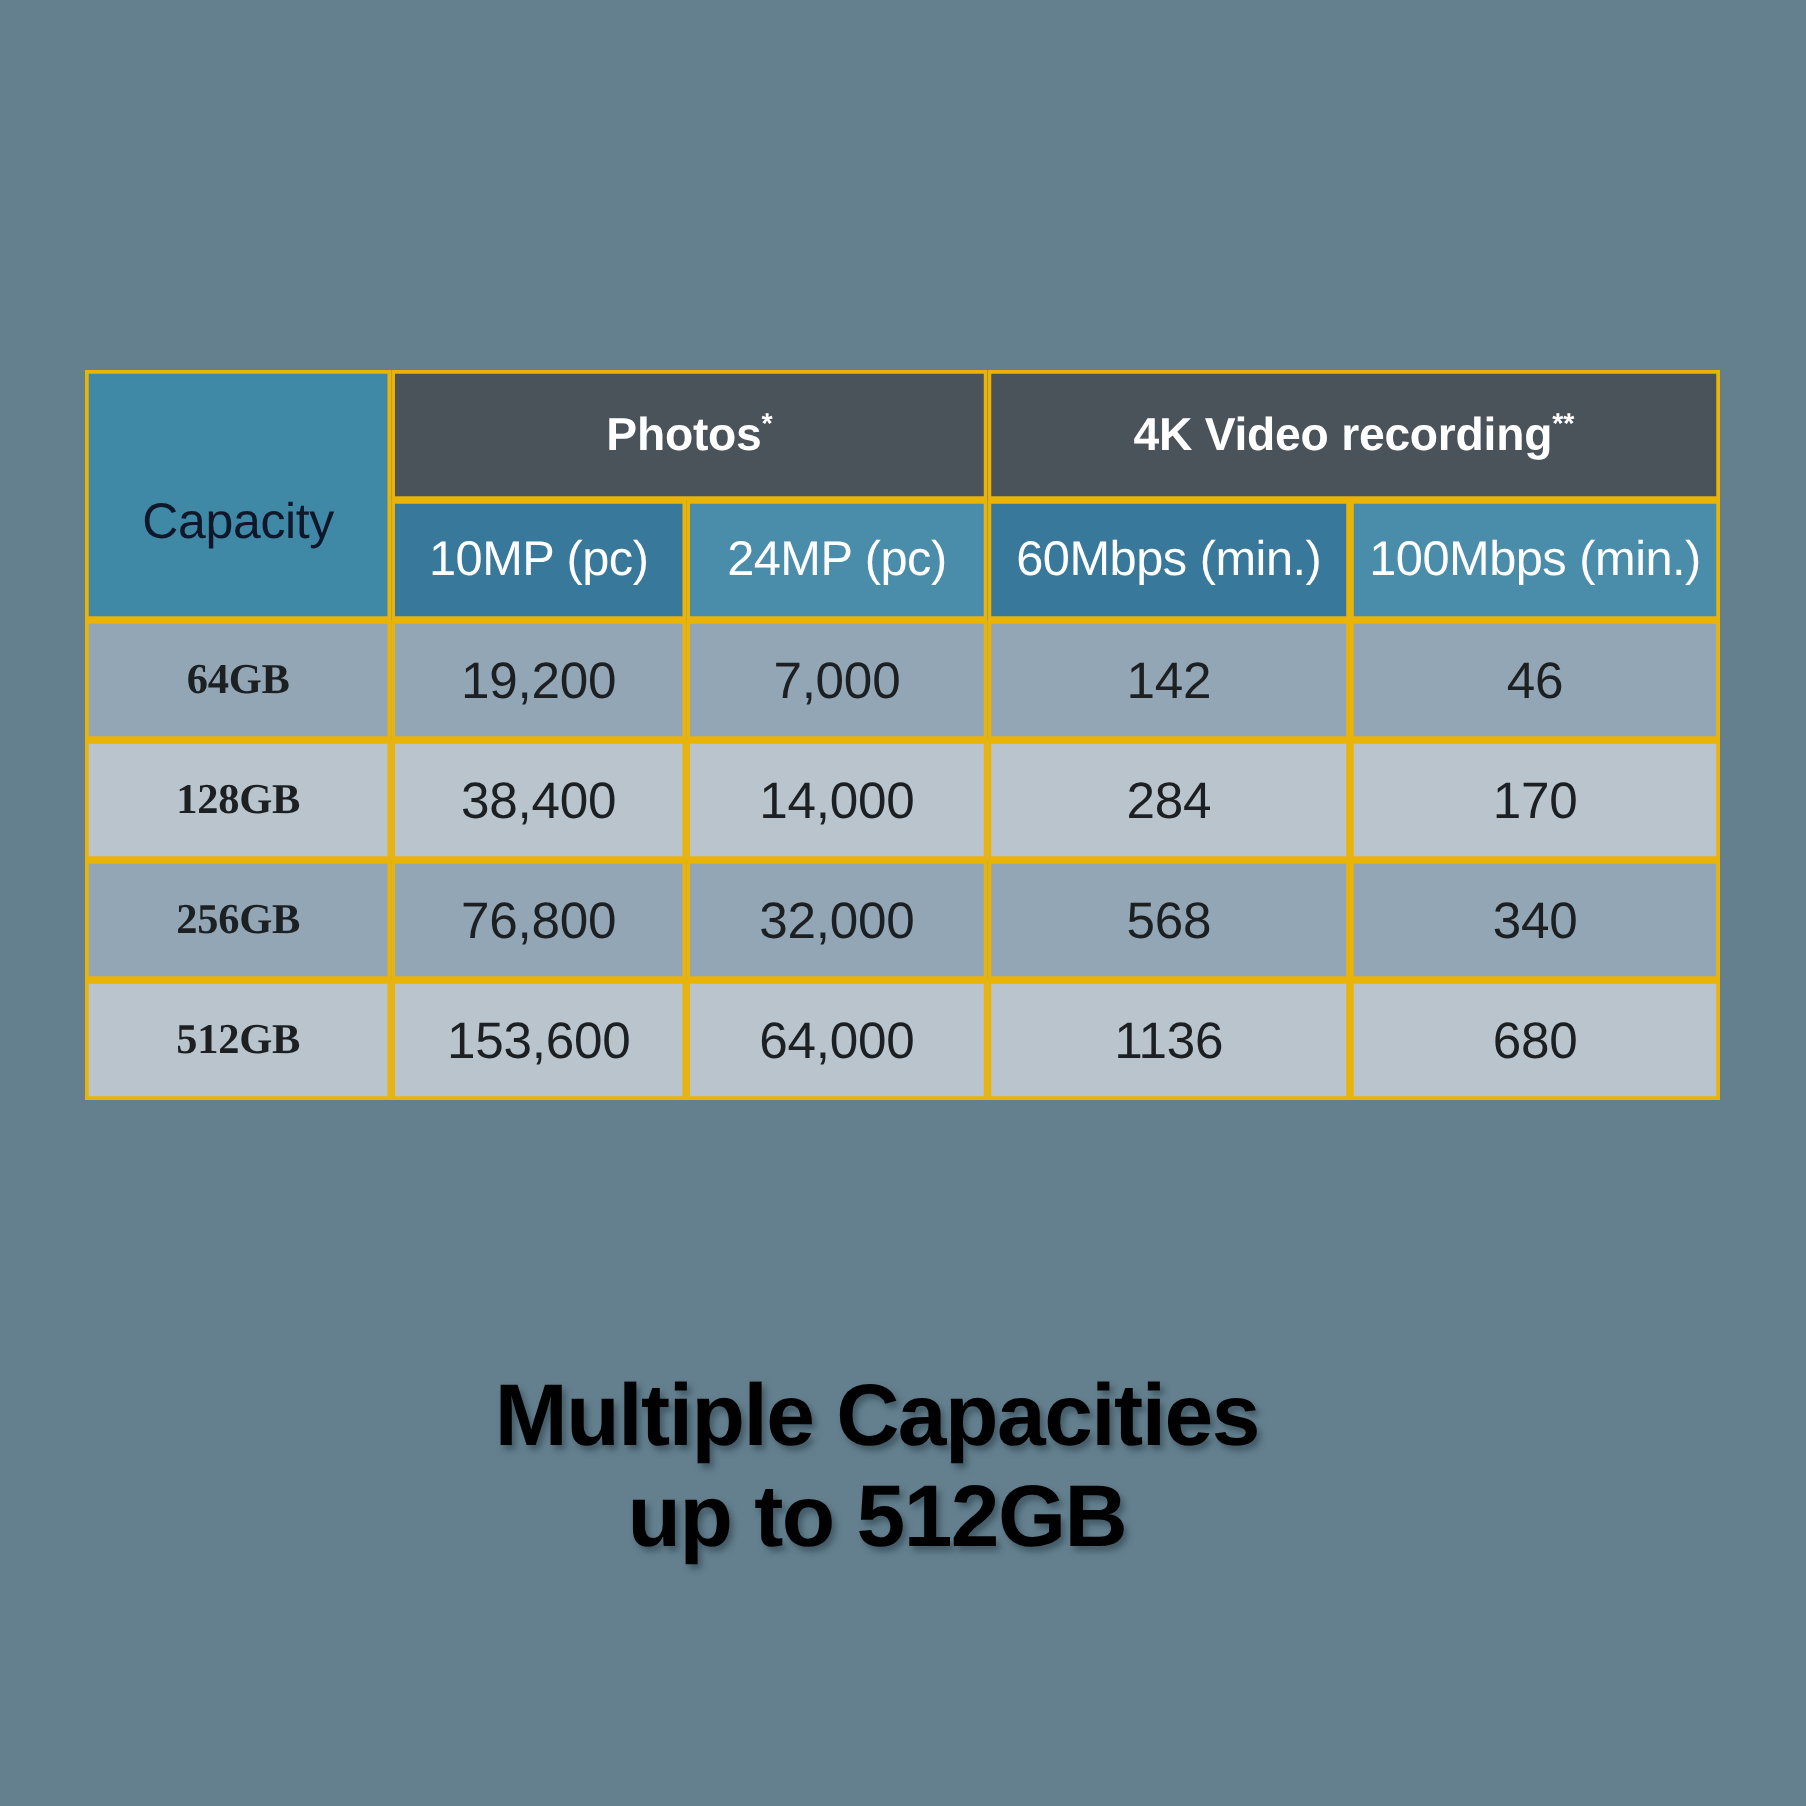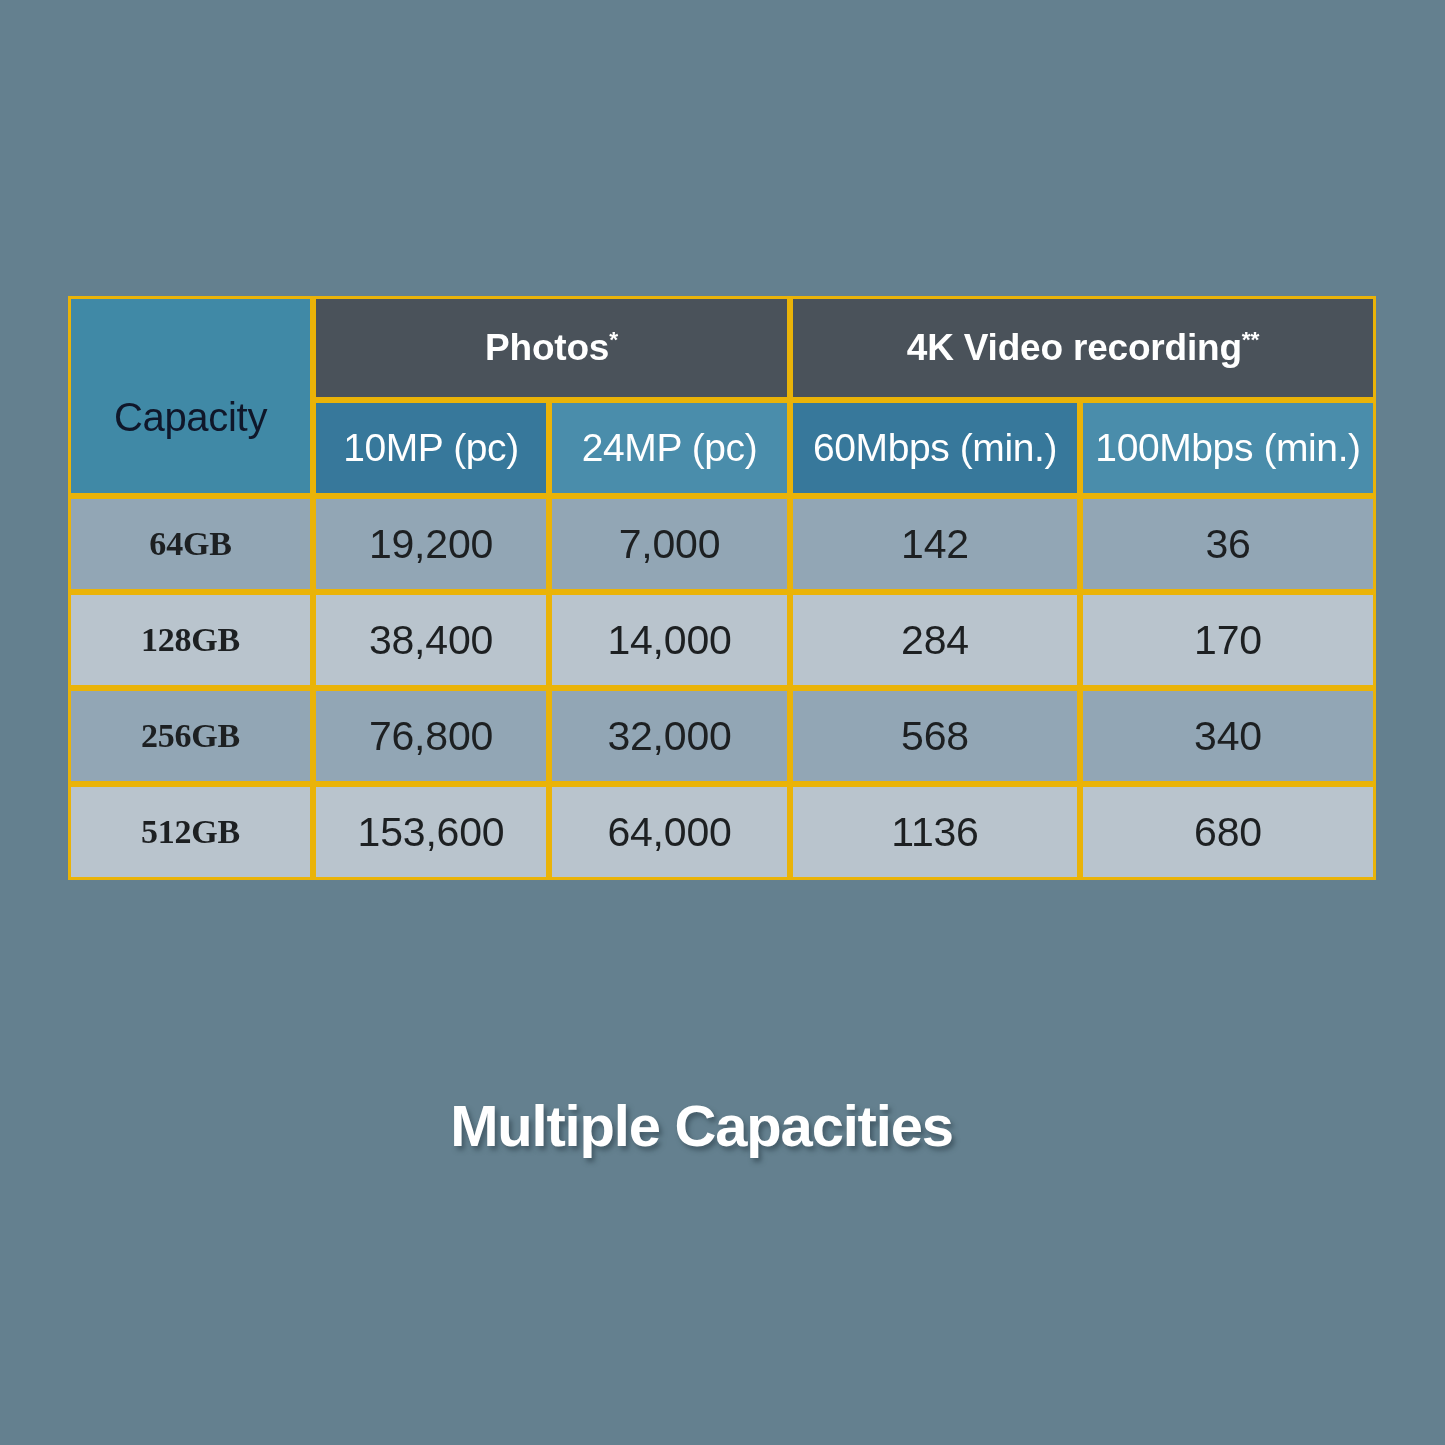--- a/index.html
+++ b/index.html
@@ -142,7 +142,7 @@
       <td>19,200</td>
       <td>7,000</td>
       <td>142</td>
-      <td>36</td>
+      <td>46</td>
     </tr>
     <tr class="row-light">
       <td class="cap-cell">128GB</td>

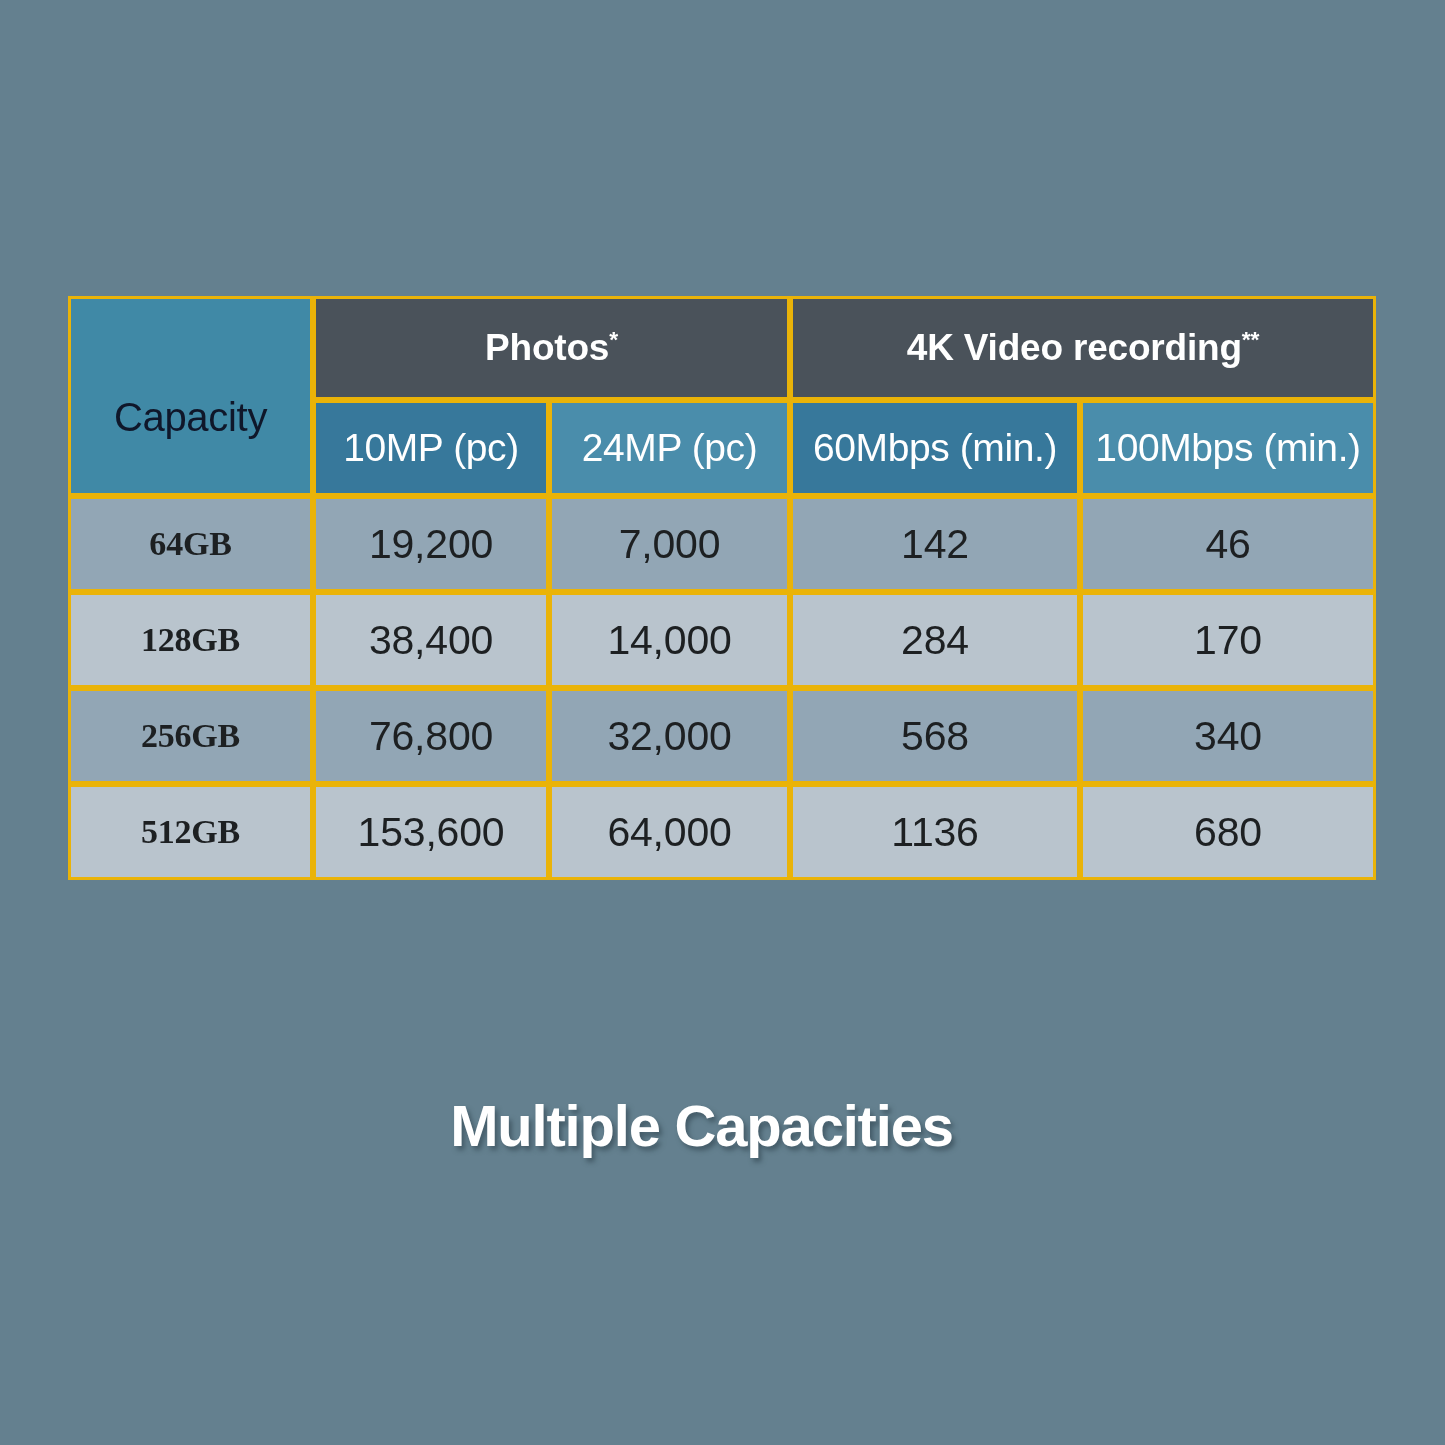--- a/index.html
+++ b/index.html
@@ -103,9 +103,9 @@
     top: 1092px;
     width: 1403px;
     text-align: center;
-    color: #ffffff;
+    color: #000000;
     font-weight: bold;
-    font-size: 58px;
+    font-size: 70px;
     line-height: 1.16;
     letter-spacing: -1.2px;
     text-shadow: 3px 4px 5px rgba(40,58,70,0.55);

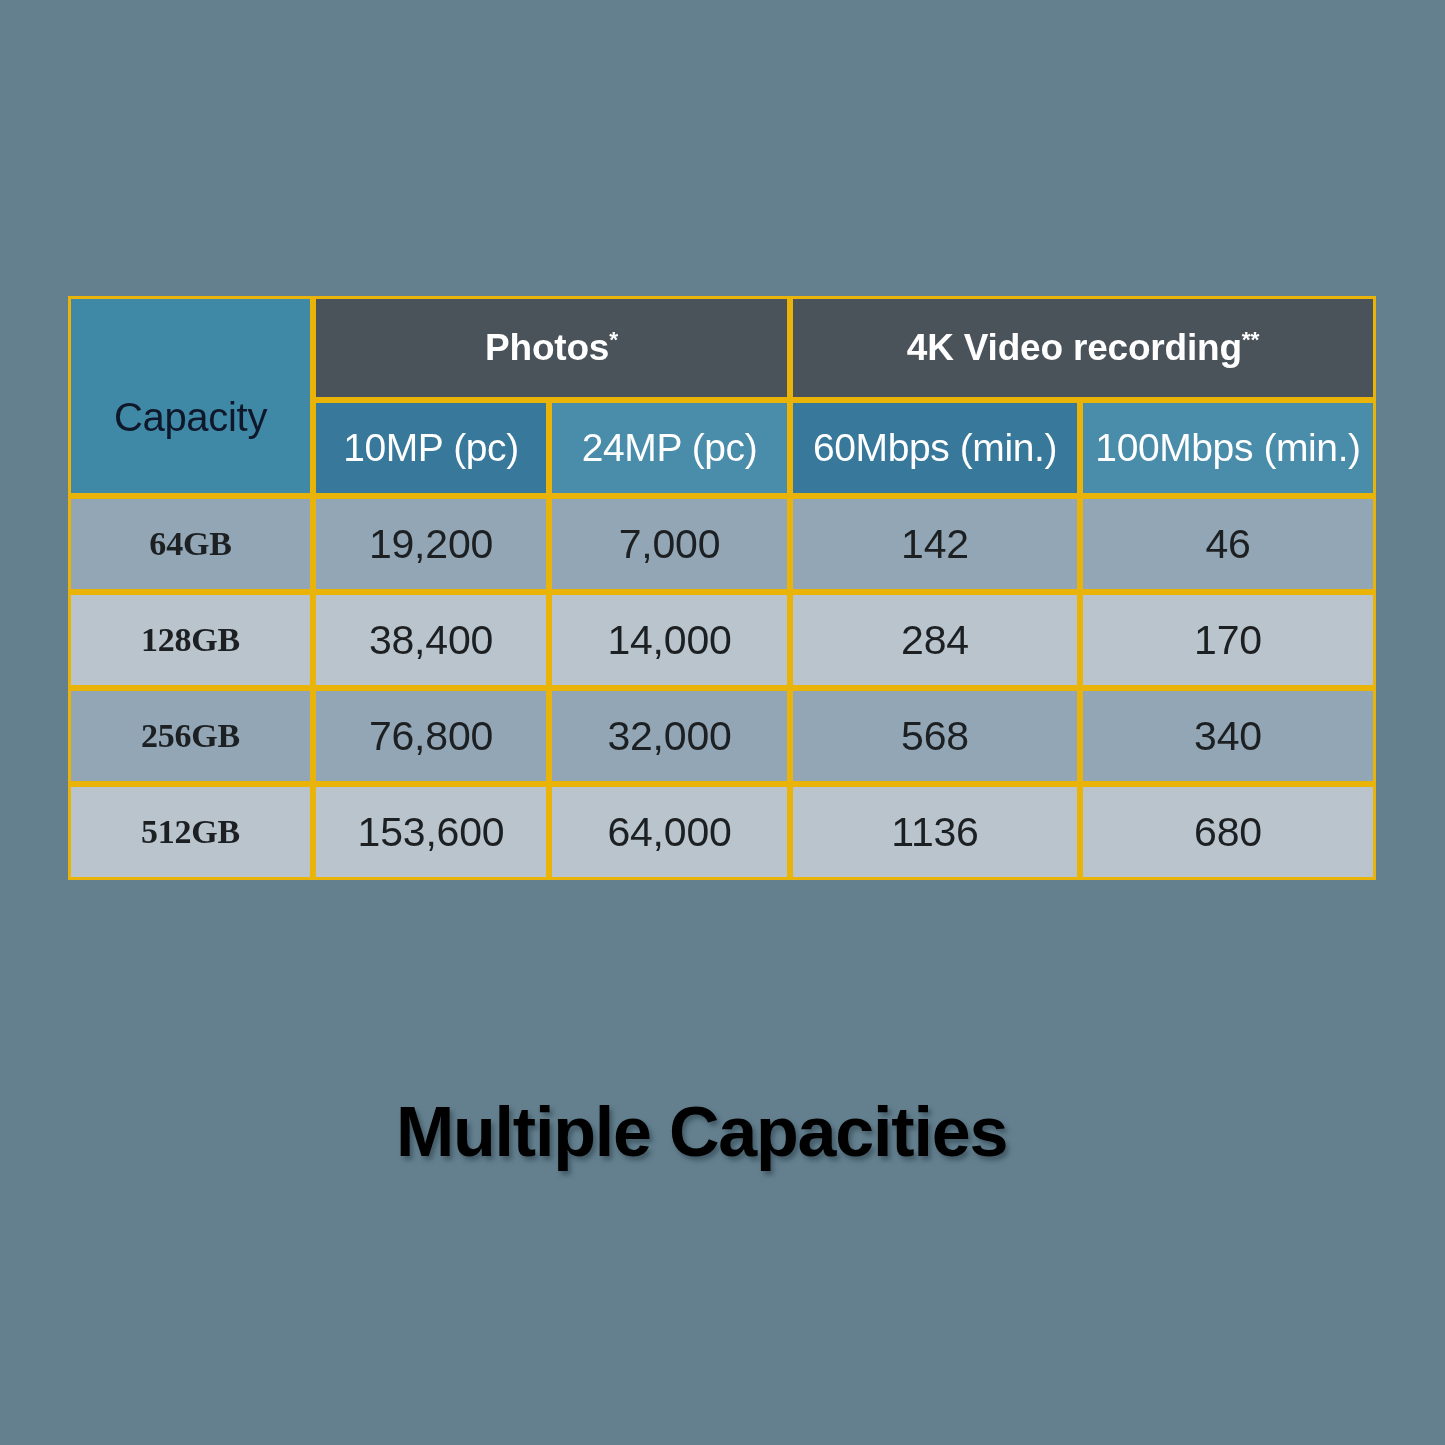--- a/index.html
+++ b/index.html
@@ -170,6 +170,7 @@
 
 <div id="headline">
   <span class="hl-line">Multiple Capacities</span>
+  <span class="hl-line">up to 512GB</span>
 </div>
 
 </body></html>

